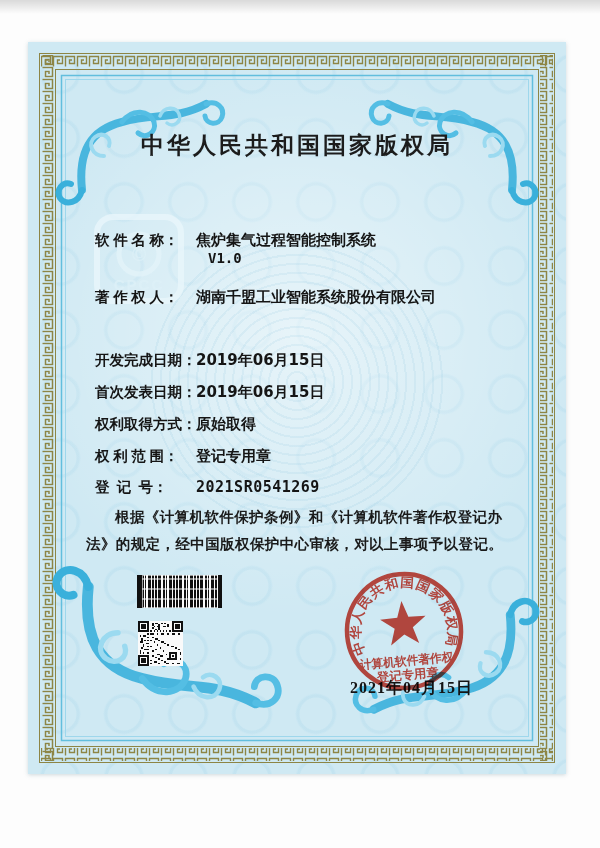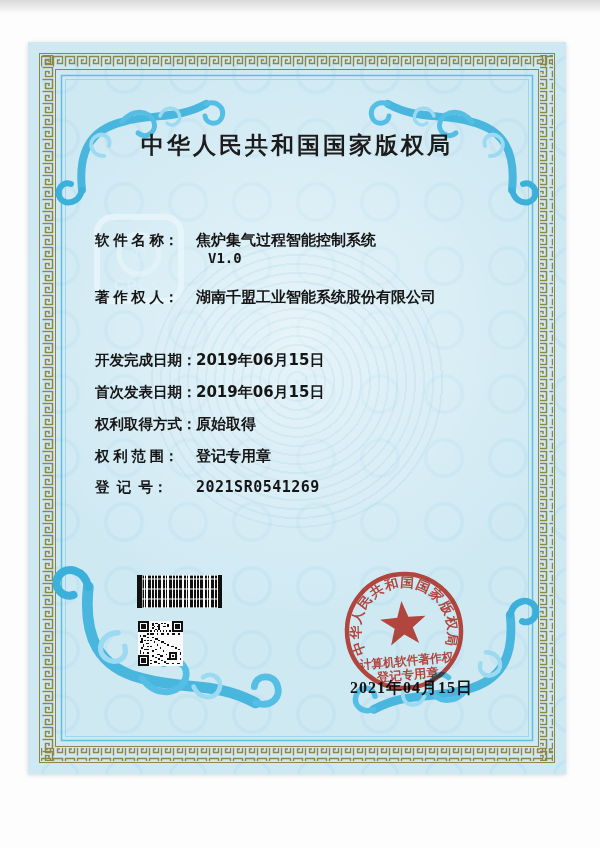--- a/index.html
+++ b/index.html
@@ -169,6 +169,7 @@
     <span class="val">2021SR0541269</span>
   </div>
 
+  <p class="statement">根据《计算机软件保护条例》和《计算机软件著作权登记办法》的规定，经中国版权保护中心审核，对以上事项予以登记。</p>
 
   <div class="barcode"></div>
 

